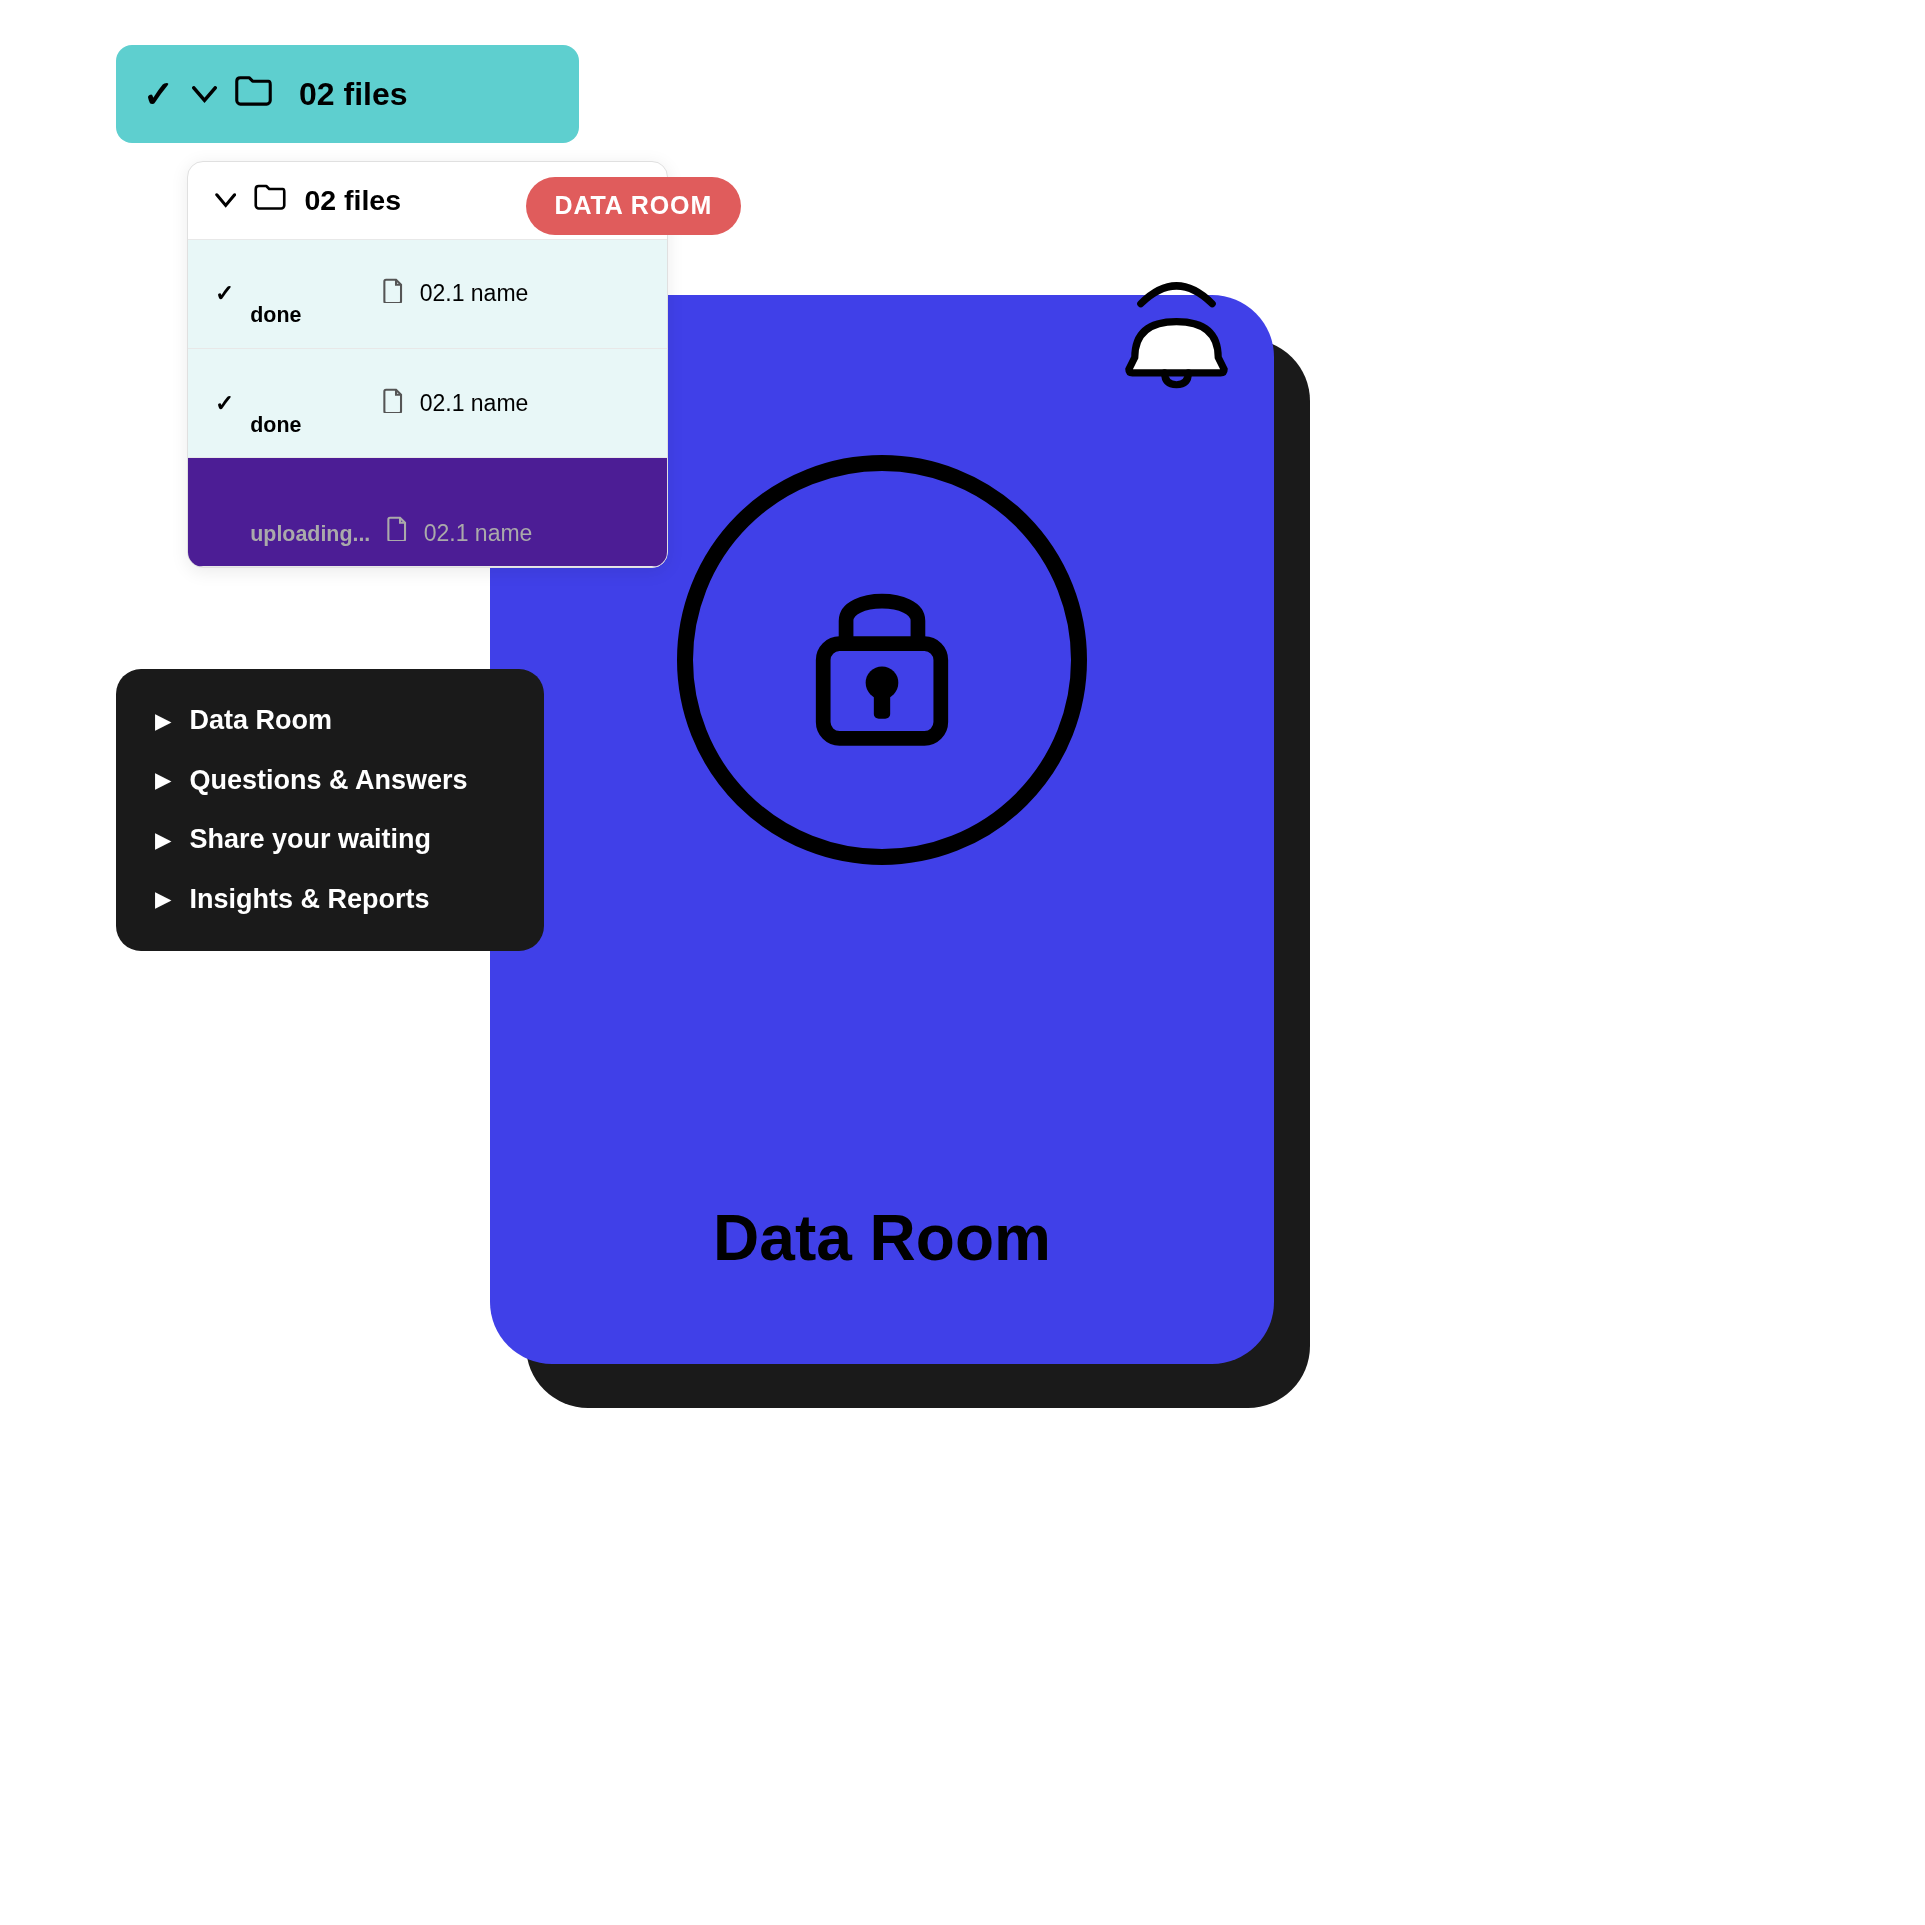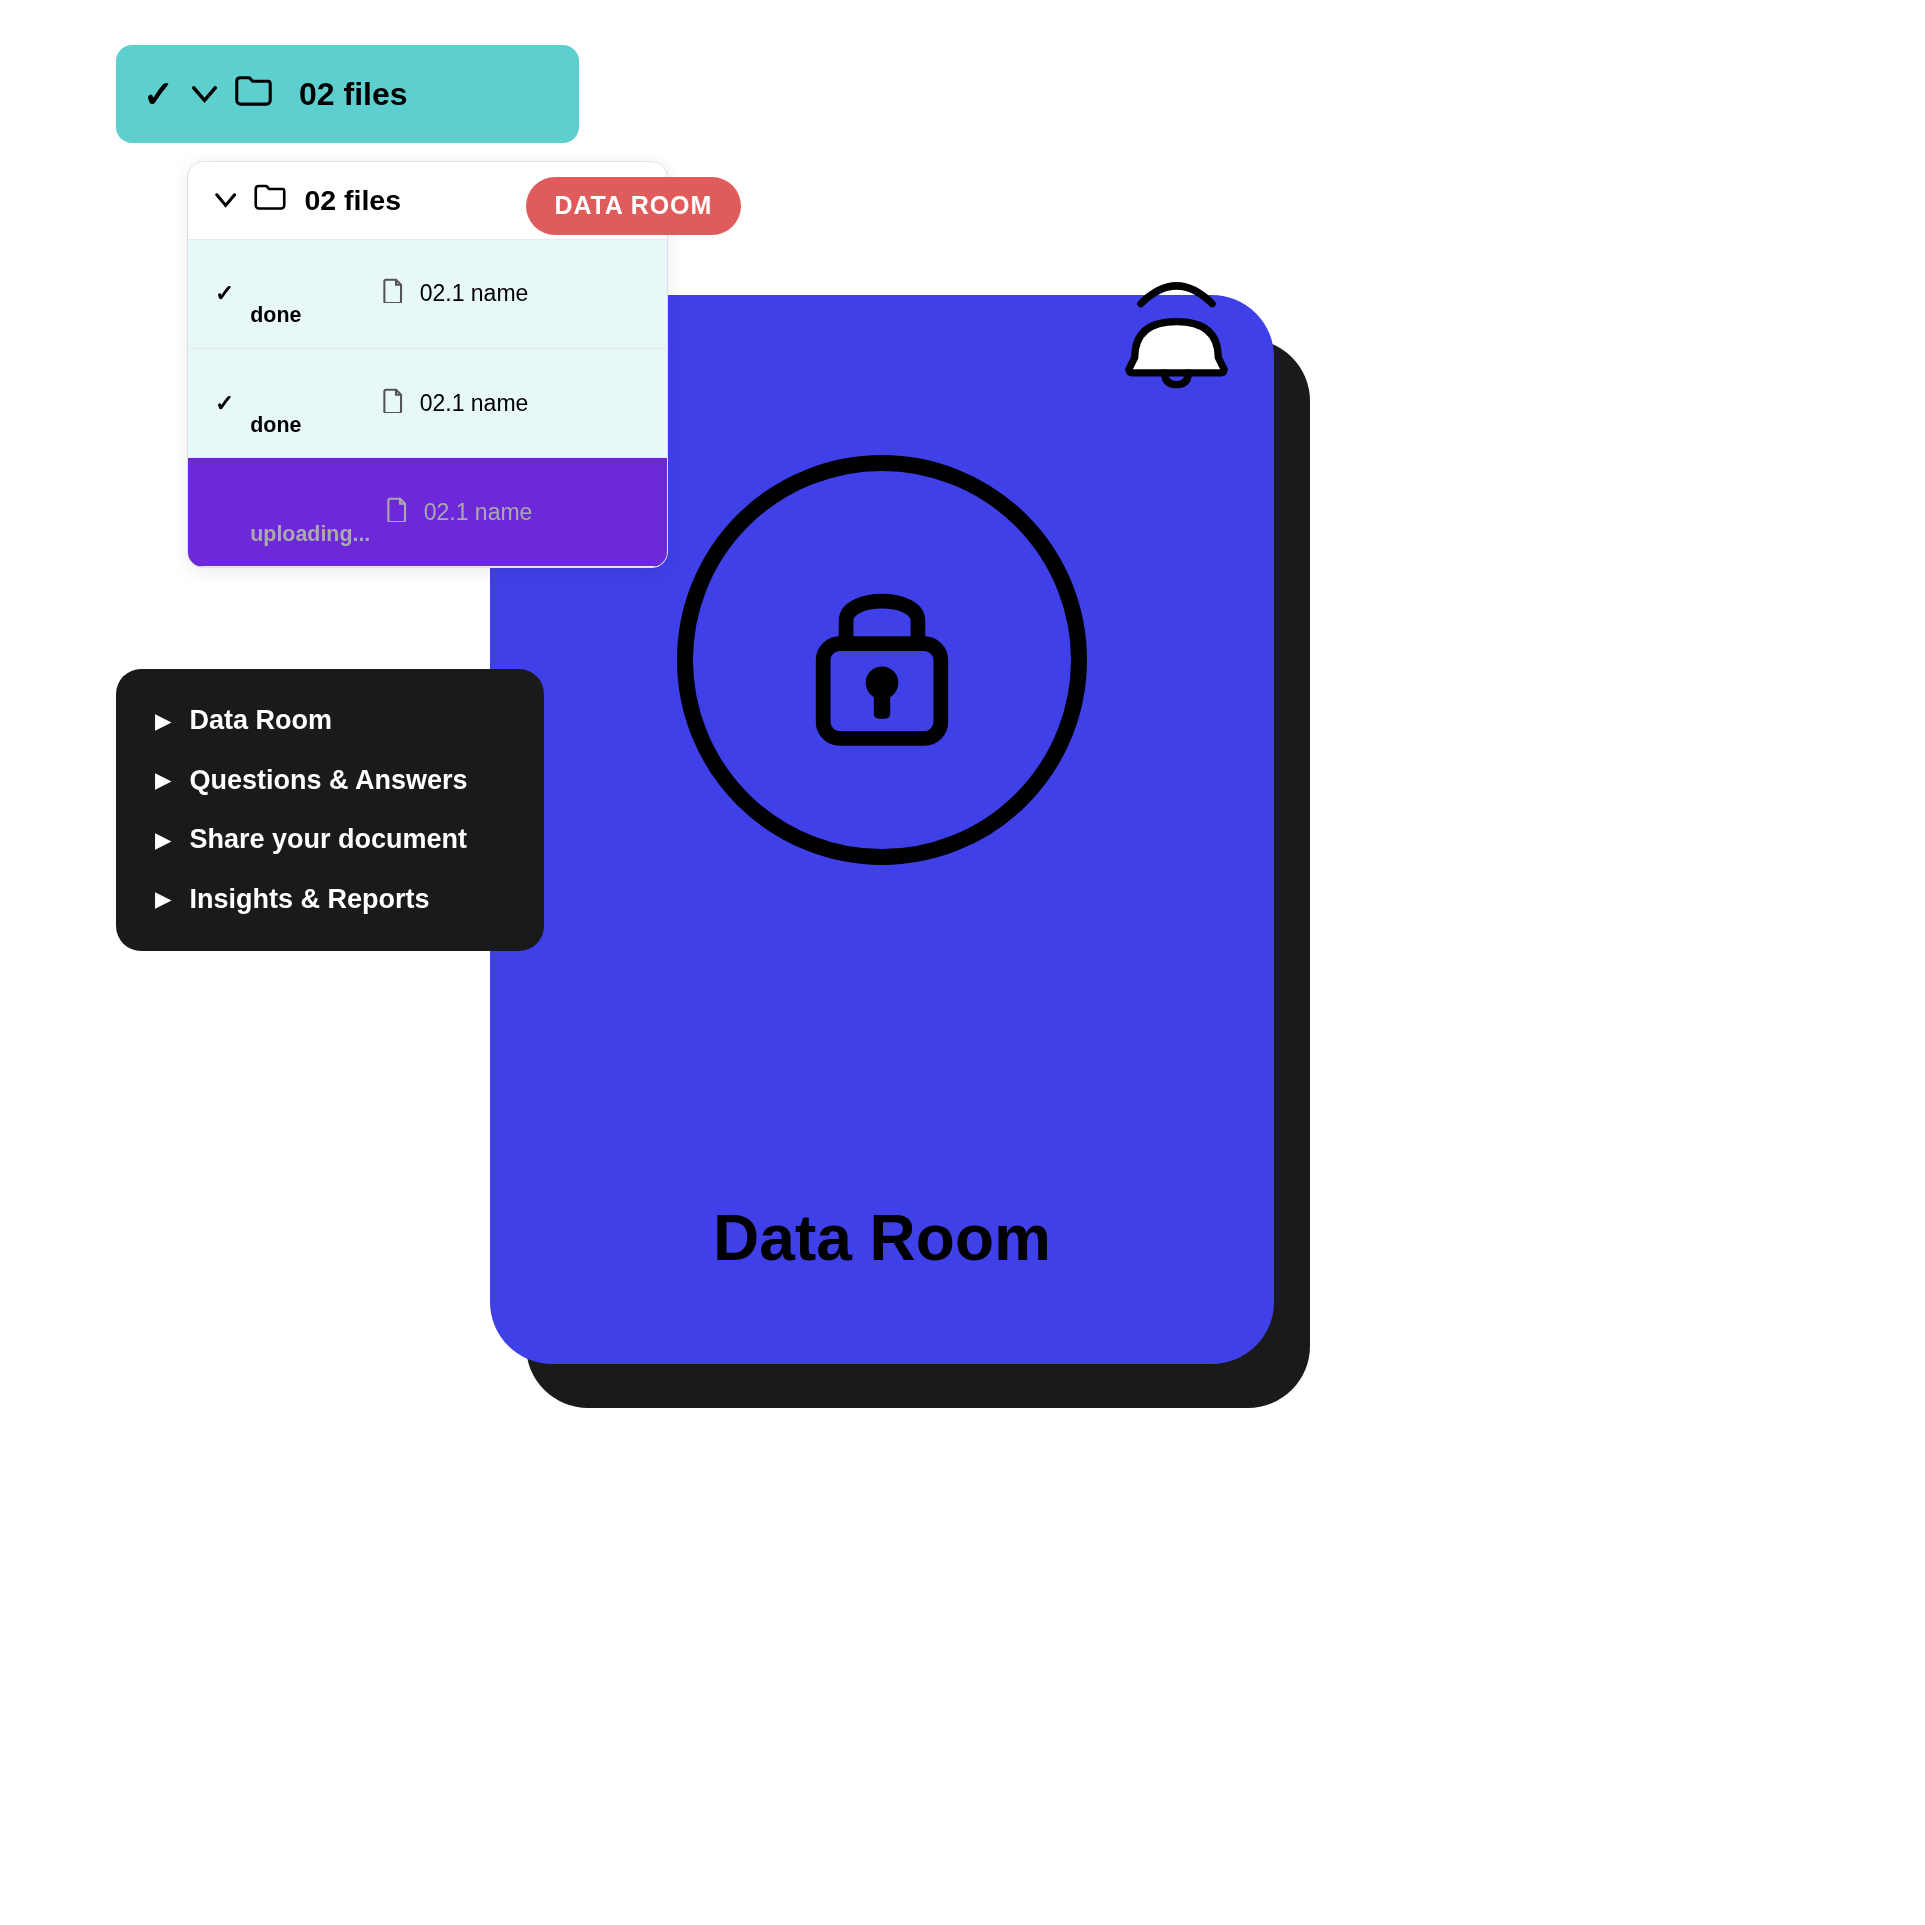--- a/index.html
+++ b/index.html
@@ -125,7 +125,8 @@
     }
 
     .file-row.uploading-row {
-      background: #6d28d9;
+      background: #4c1d95;
+      align-items: flex-end;
     }
 
     .file-row.waiting-row {

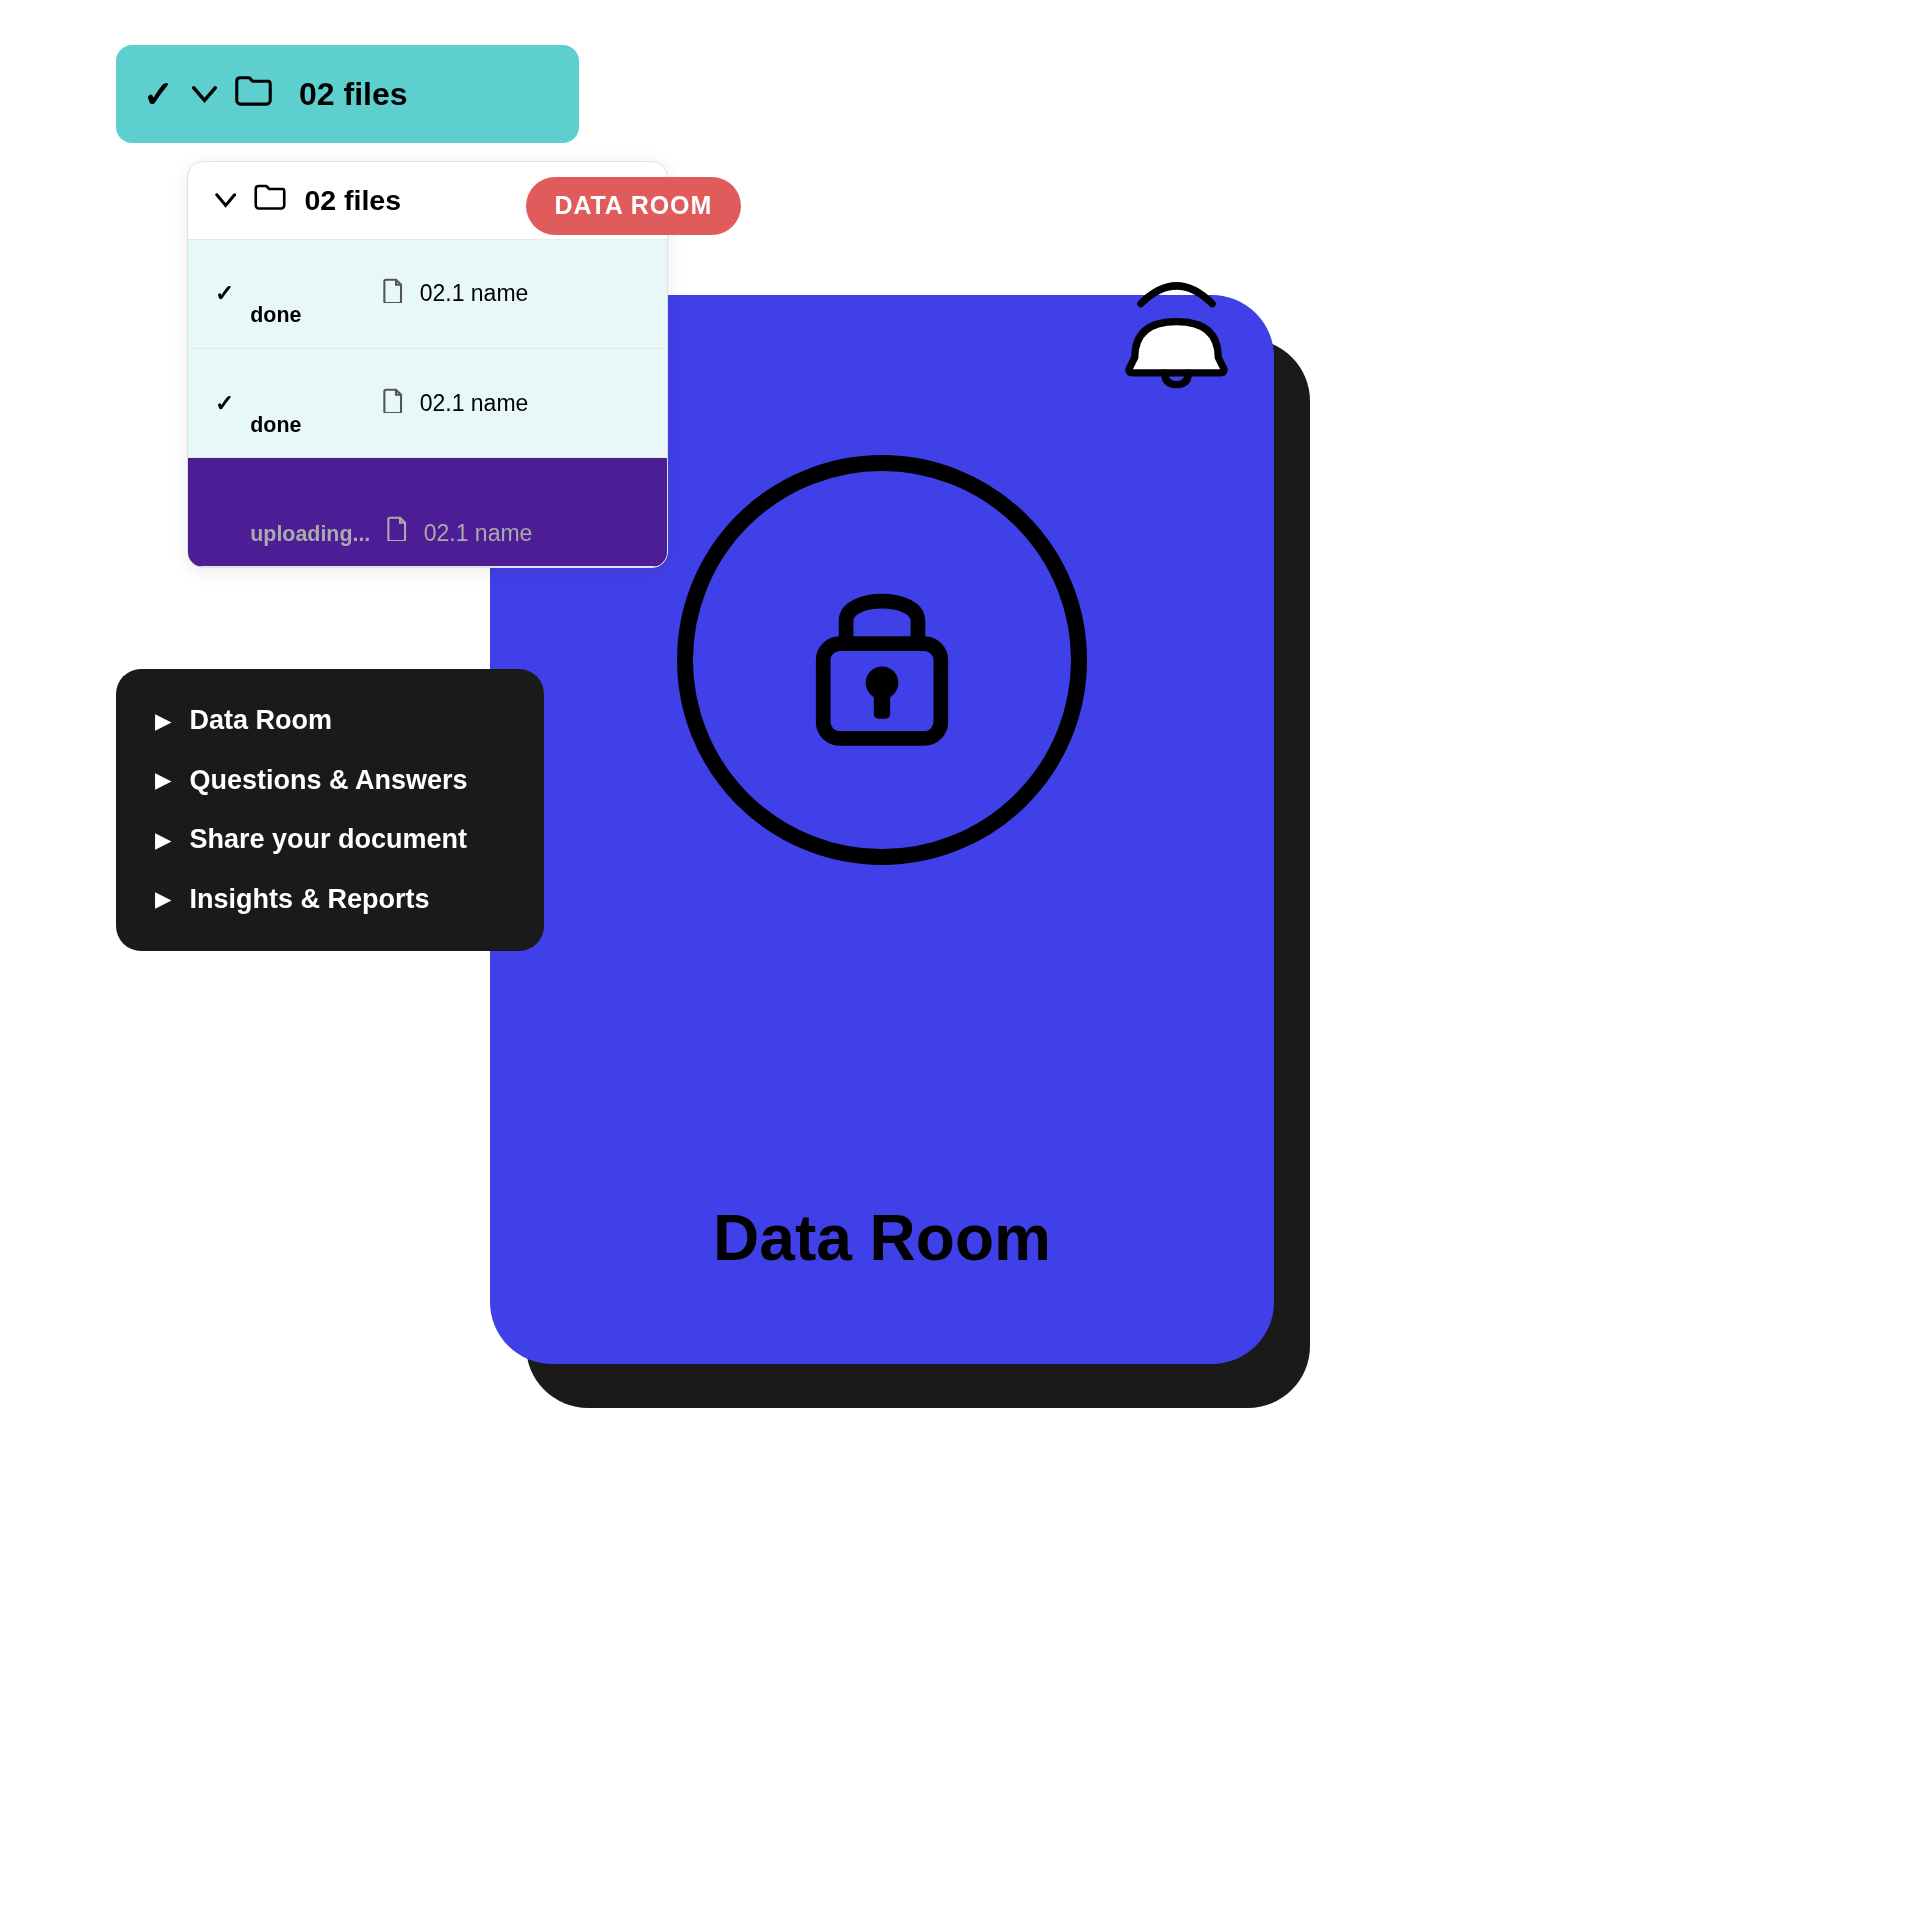--- a/index.html
+++ b/index.html
@@ -385,7 +385,7 @@
     </div>
     <div class="menu-item">
       <span class="arrow">▶</span>
-      <span class="menu-label">Share your document</span>
+      <span class="menu-label">Share your waiting</span>
     </div>
     <div class="menu-item">
       <span class="arrow">▶</span>

